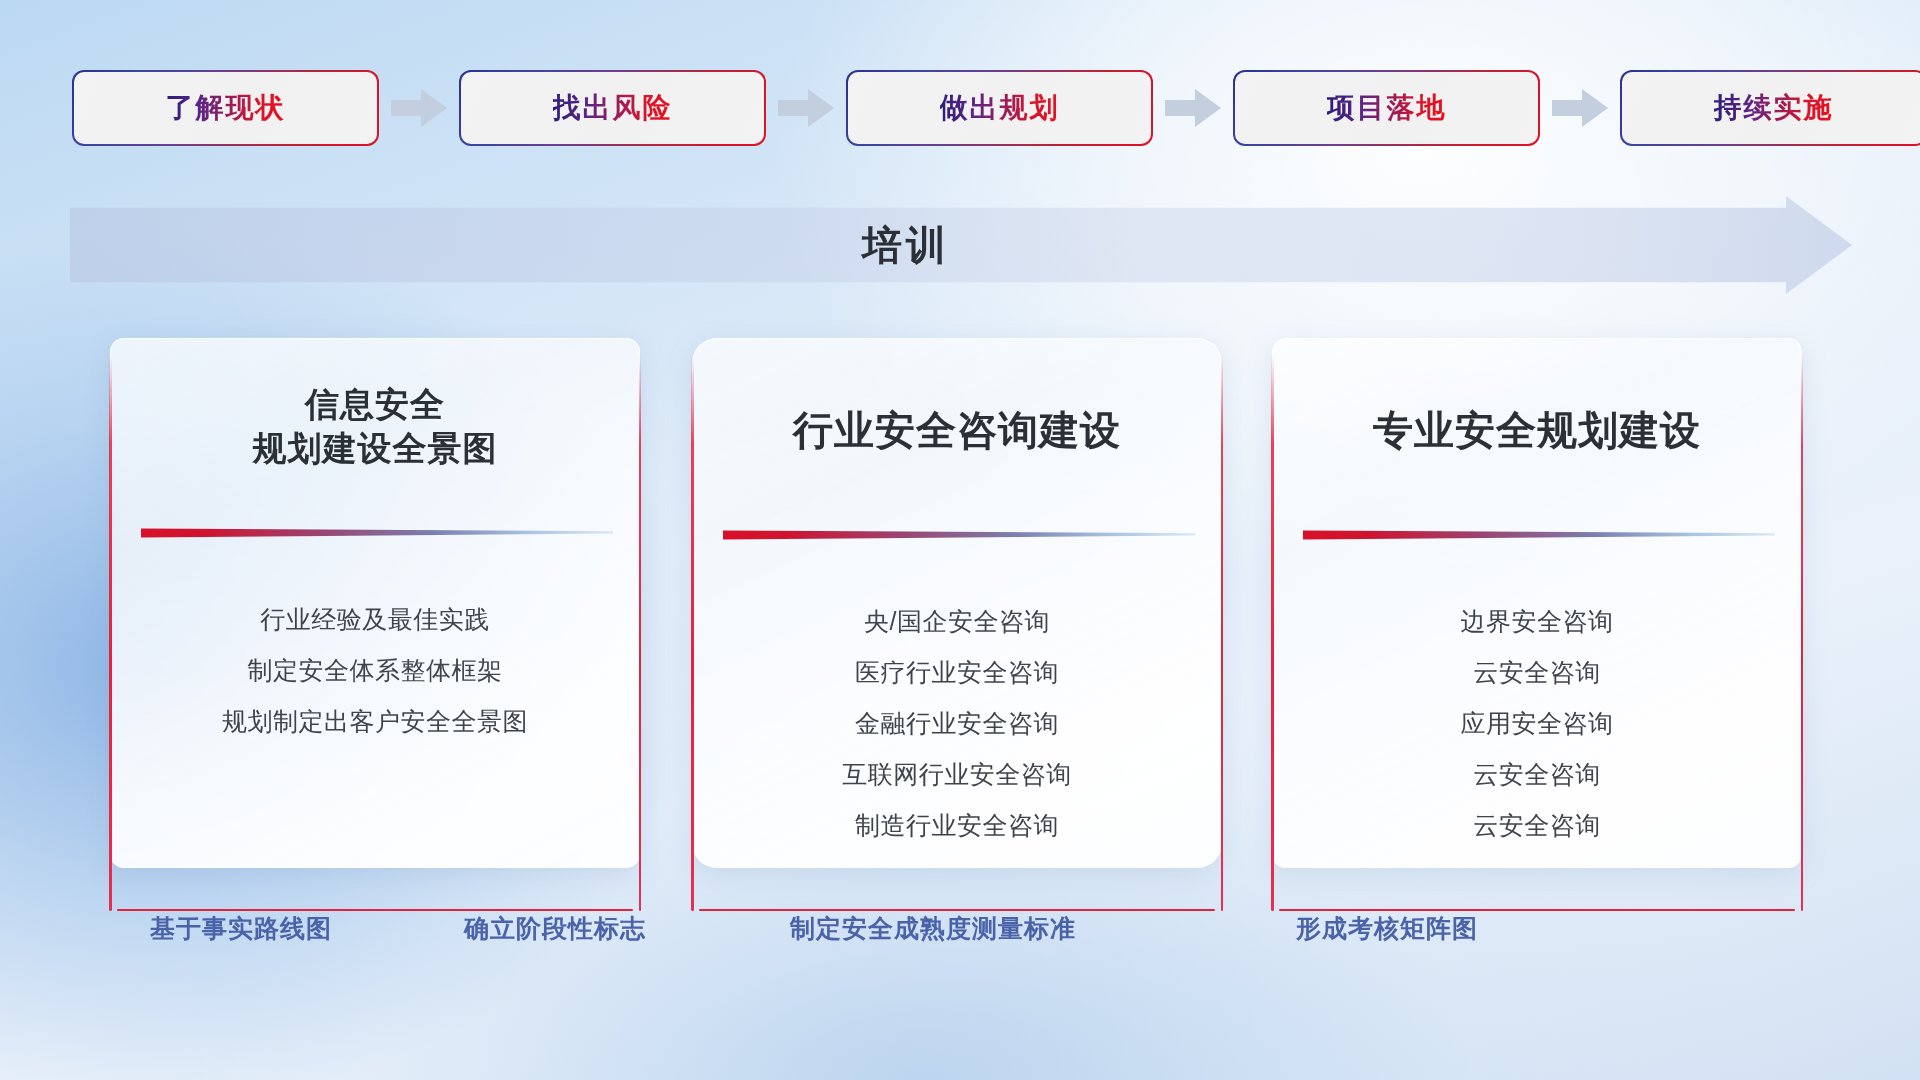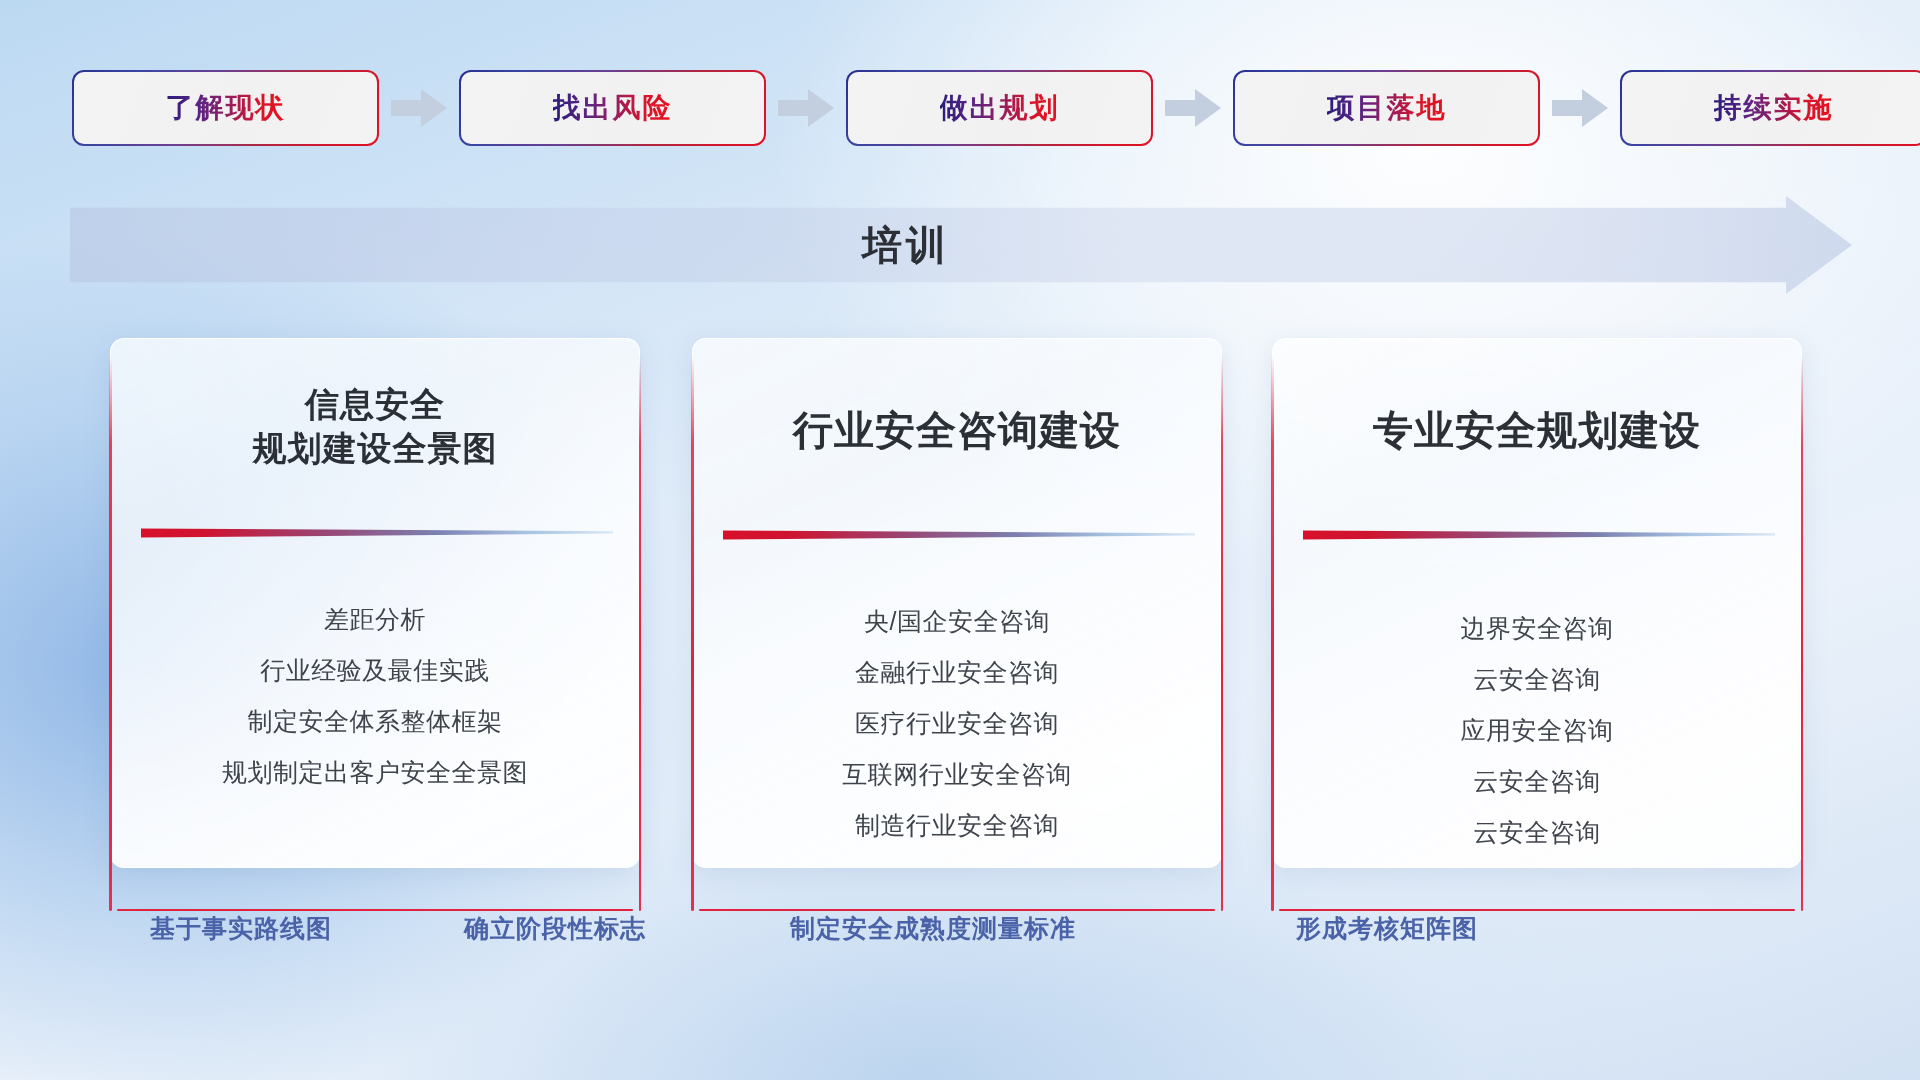--- a/index.html
+++ b/index.html
@@ -125,7 +125,7 @@
   #card1 .card-divider{left:30px;right:26px;top:188px;}
   #card1 .card-list{top:268px;}
   
-  #card2{left:692px;width:530px;}
+  #card2{left:692px;width:530px;border-radius:25px;}
   #card2 .card-title{top:66px;font-size:40px;}
   #card2 .card-divider{left:30px;right:26px;top:190px;}
   #card2 .card-list{top:270px;}

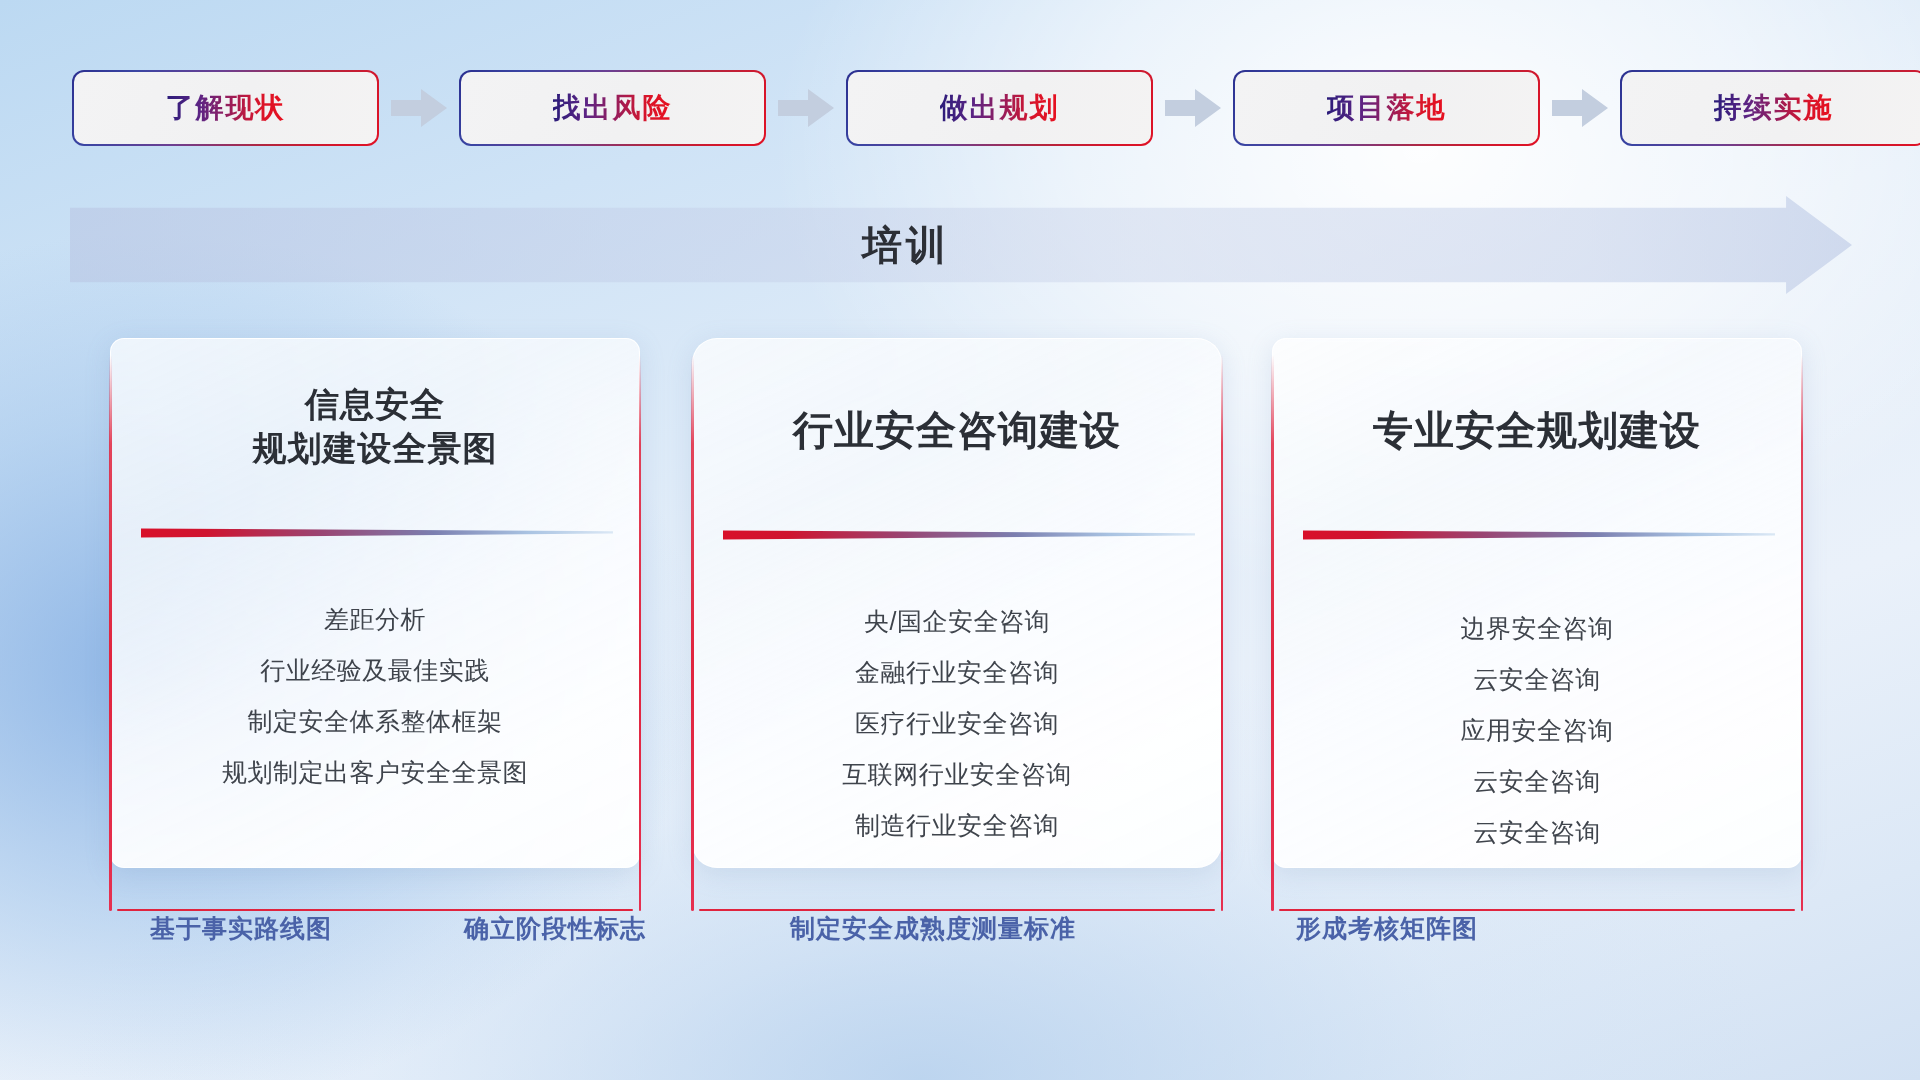--- a/index.html
+++ b/index.html
@@ -234,7 +234,6 @@
       </div>
 
       <div class="card-list">
-        <div class="li">差距分析</div>
         <div class="li">行业经验及最佳实践</div>
         <div class="li">制定安全体系整体框架</div>
         <div class="li">规划制定出客户安全全景图</div>

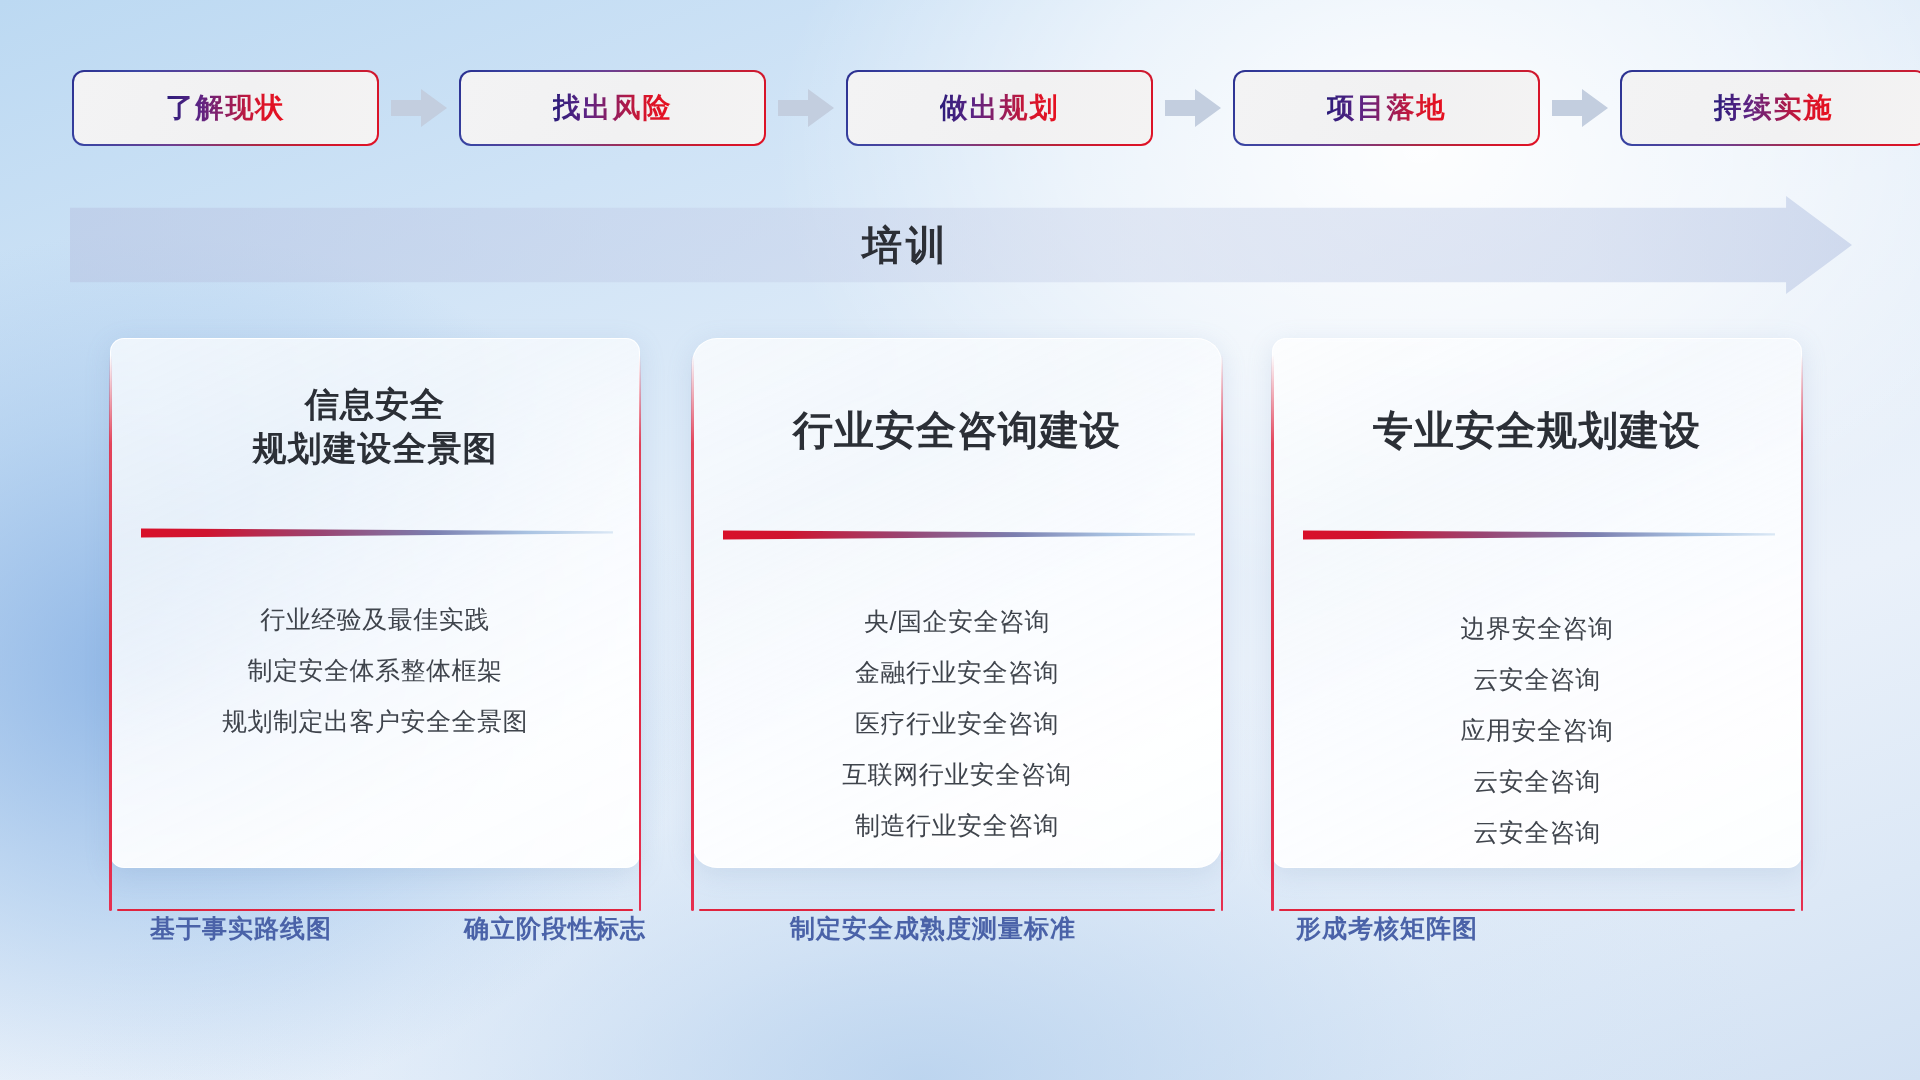--- a/index.html
+++ b/index.html
@@ -133,7 +133,7 @@
   #card3{left:1272px;width:530px;}
   #card3 .card-title{top:66px;font-size:40px;}
   #card3 .card-divider{left:30px;right:26px;top:190px;}
-  #card3 .card-list{top:277px;}
+  #card3 .card-list{top:270px;}
 
   
   .footnotes{

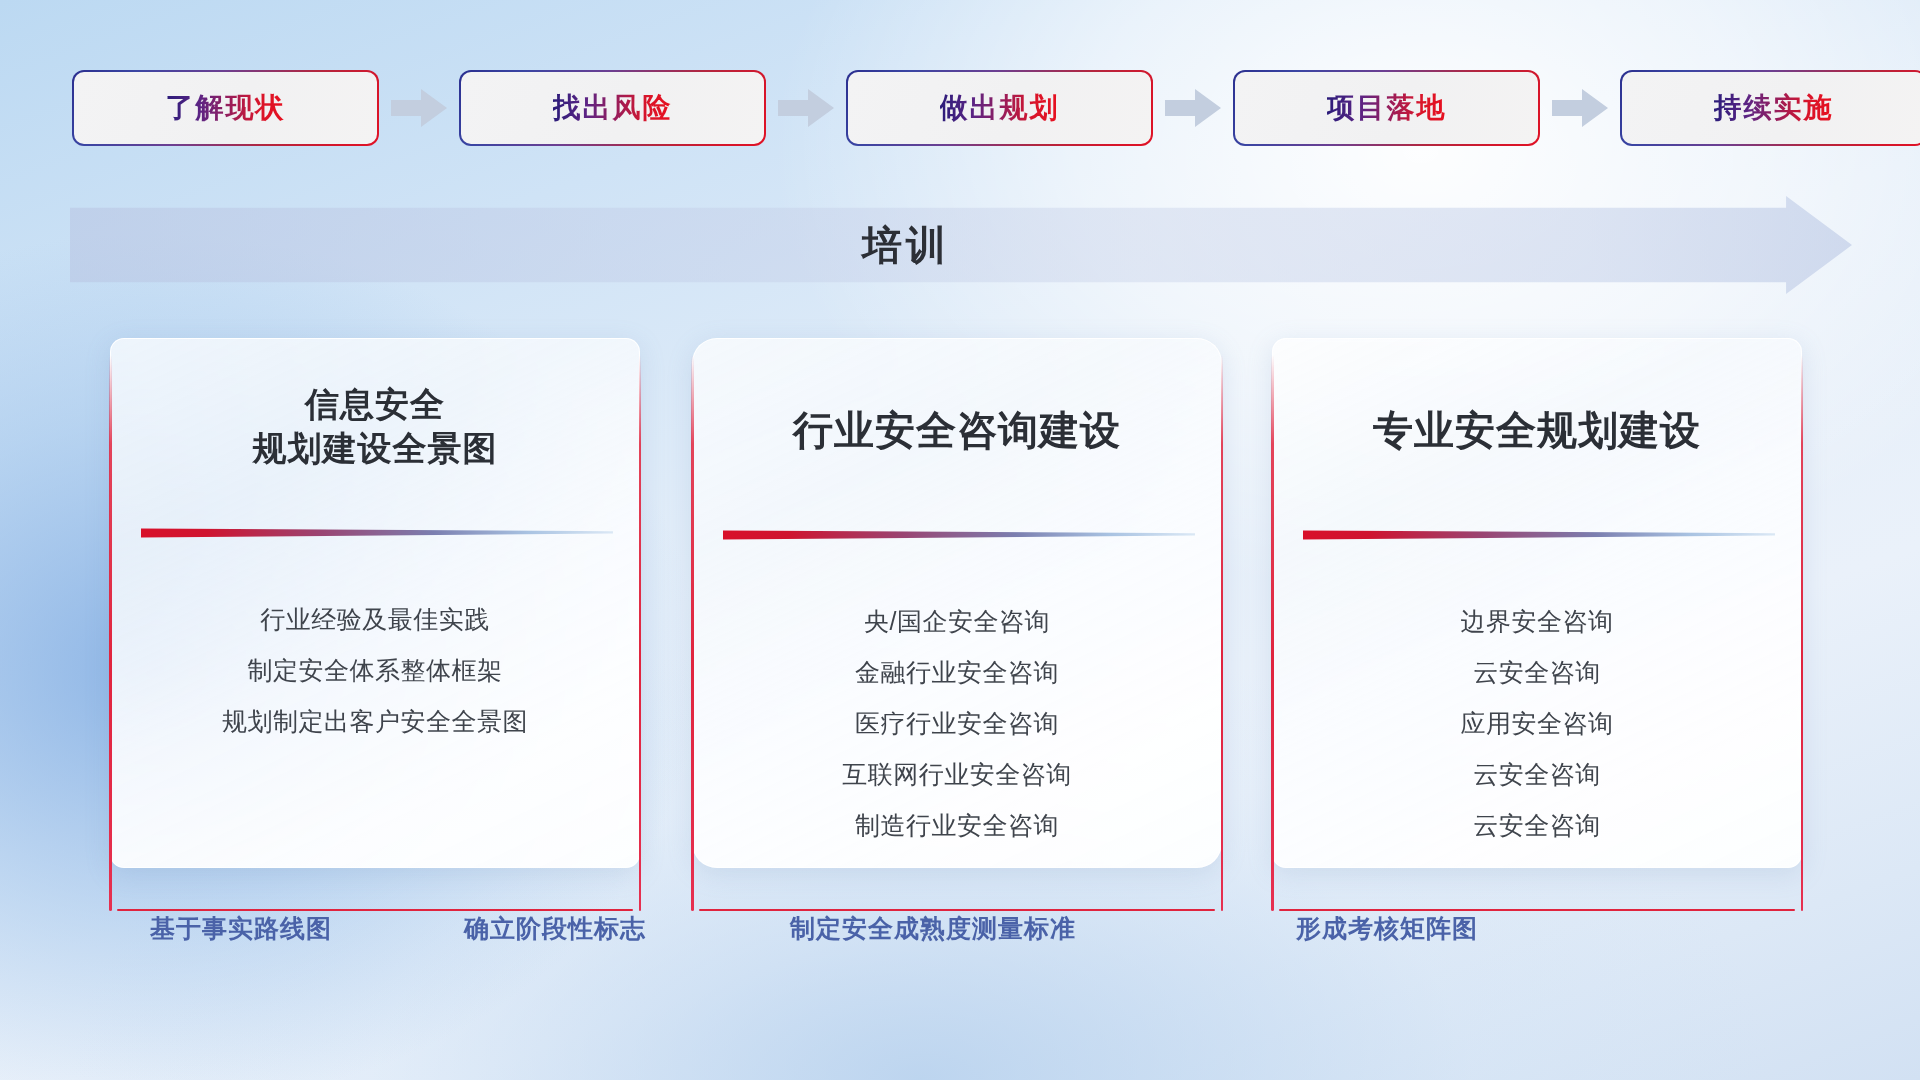--- a/index.html
+++ b/index.html
@@ -265,8 +265,8 @@
 
       <div class="card-list">
         <div class="li">央/国企安全咨询</div>
+        <div class="li">医疗行业安全咨询</div>
         <div class="li">金融行业安全咨询</div>
-        <div class="li">医疗行业安全咨询</div>
         <div class="li">互联网行业安全咨询</div>
         <div class="li">制造行业安全咨询</div>
       </div>

